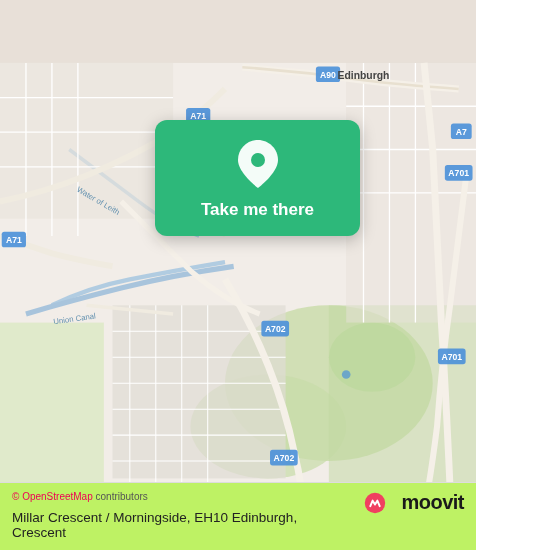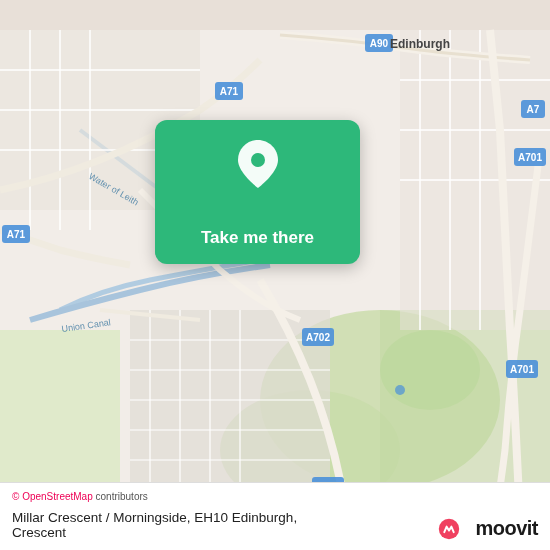--- a/index.html
+++ b/index.html
@@ -12,7 +12,7 @@
     }
 
     #map-container {
-      width: 550px;
+      width: 476px;
       height: 550px;
       position: relative;
       background-color: #e8e0d8;

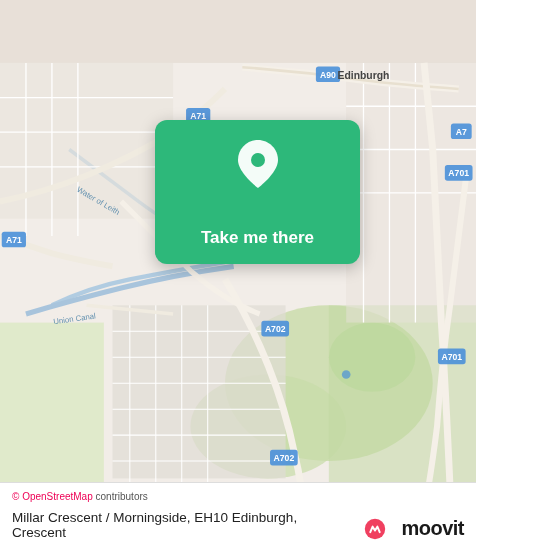--- a/index.html
+++ b/index.html
@@ -56,7 +56,6 @@
       font-size: 17px;
       font-weight: 600;
       white-space: nowrap;
-      margin-top: 28px;
     }
 
     

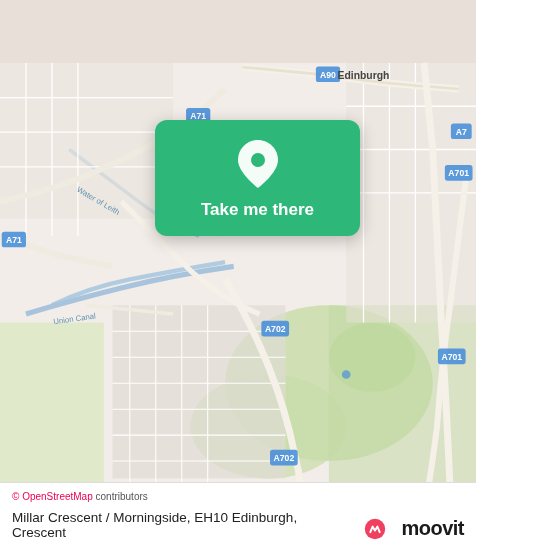--- a/index.html
+++ b/index.html
@@ -62,10 +62,10 @@
     #bottom-bar {
       position: absolute;
       bottom: 0; left: 0; right: 0;
-      background: #ffffff;
+      background: #bef264;
       padding: 8px 12px 10px;
       display: flex;
-      align-items: flex-end;
+      align-items: flex-start;
       justify-content: space-between;
       border-top: 1px solid #ddd;
     }

